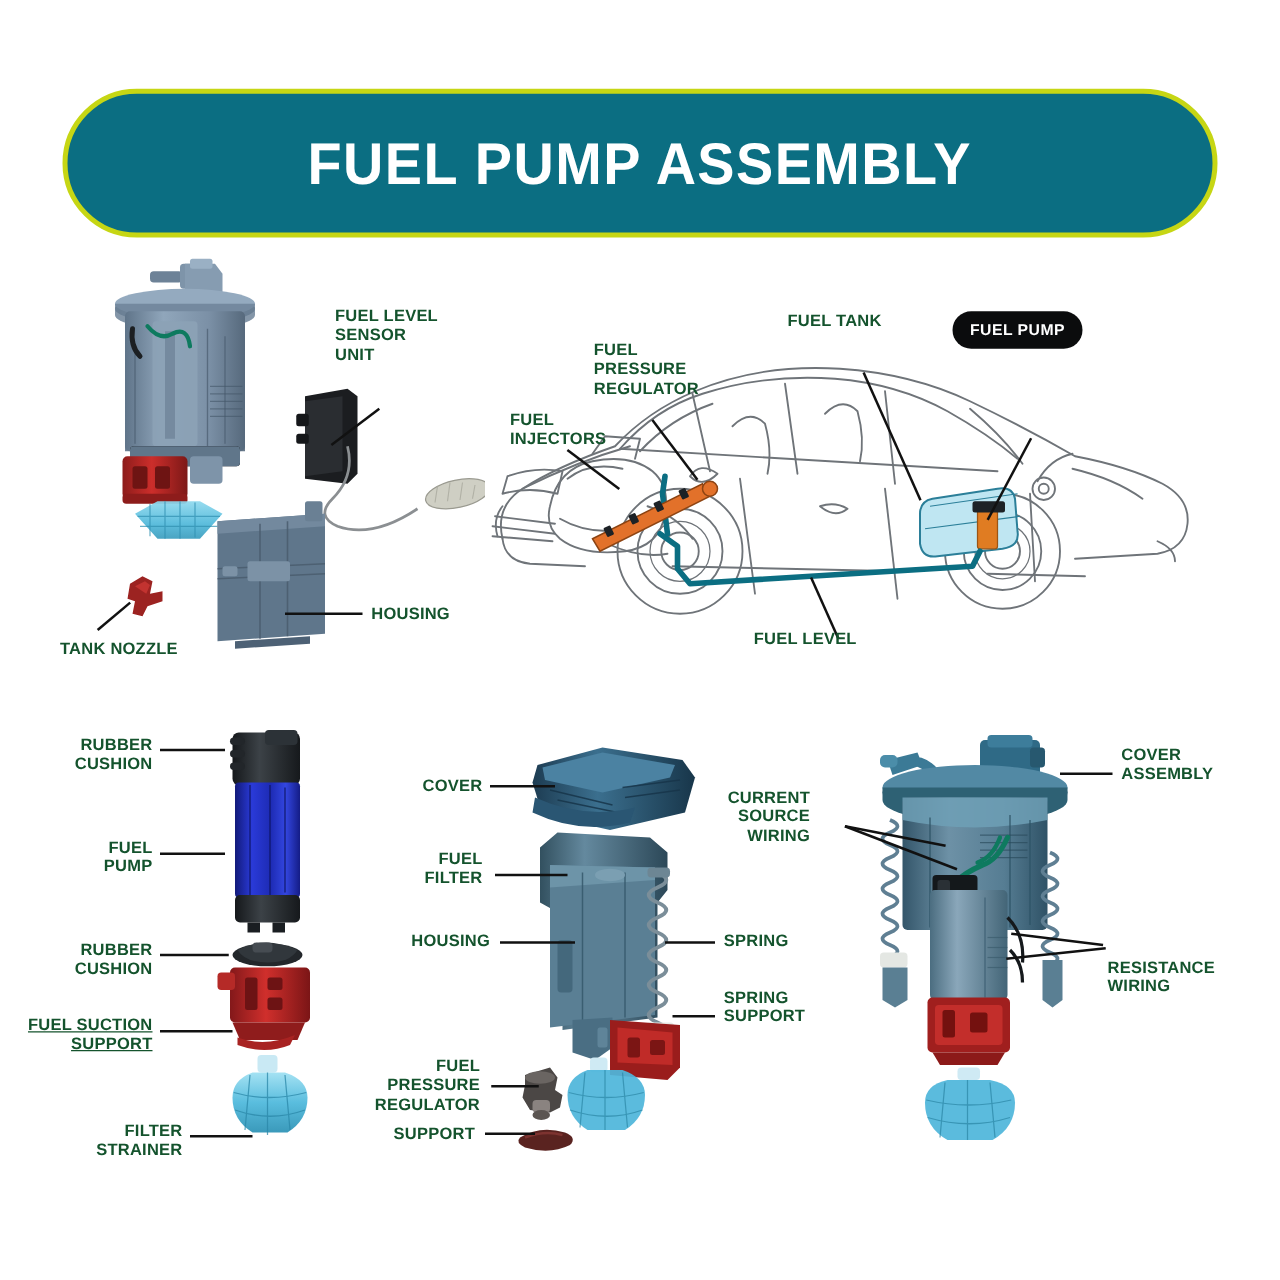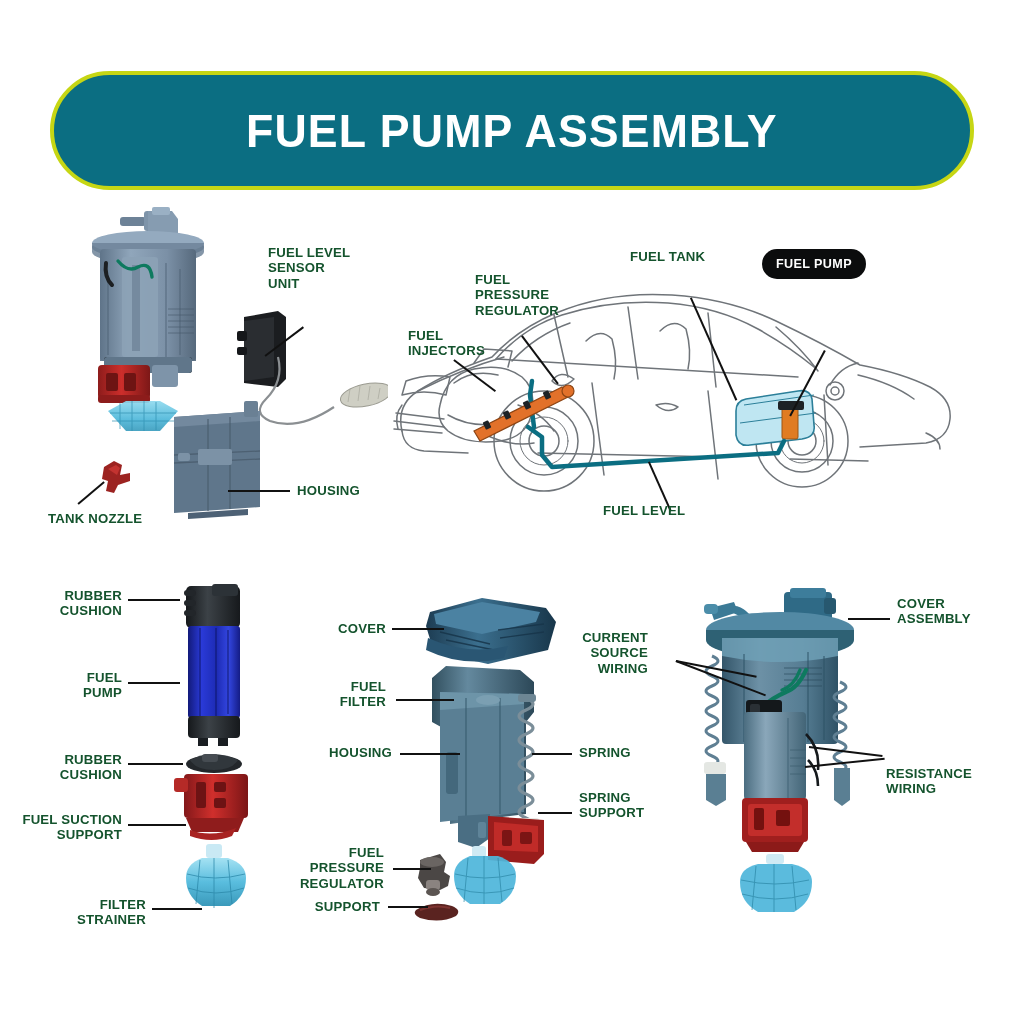--- a/index.html
+++ b/index.html
@@ -410,7 +410,7 @@
 PUMP</div>
   <div class="lbl r" style="left:12px; top:752px; width:110px;">RUBBER
 CUSHION</div>
-  <div class="lbl r" style="left:2px; top:812px; width:120px;">FUEL SUCTION
+  <div class="lbl r" style="left:2px; top:812px; width:120px;text-decoration:underline;">FUEL SUCTION
 SUPPORT</div>
   <div class="lbl r" style="left:36px; top:897px; width:110px;">FILTER
 STRAINER</div>

